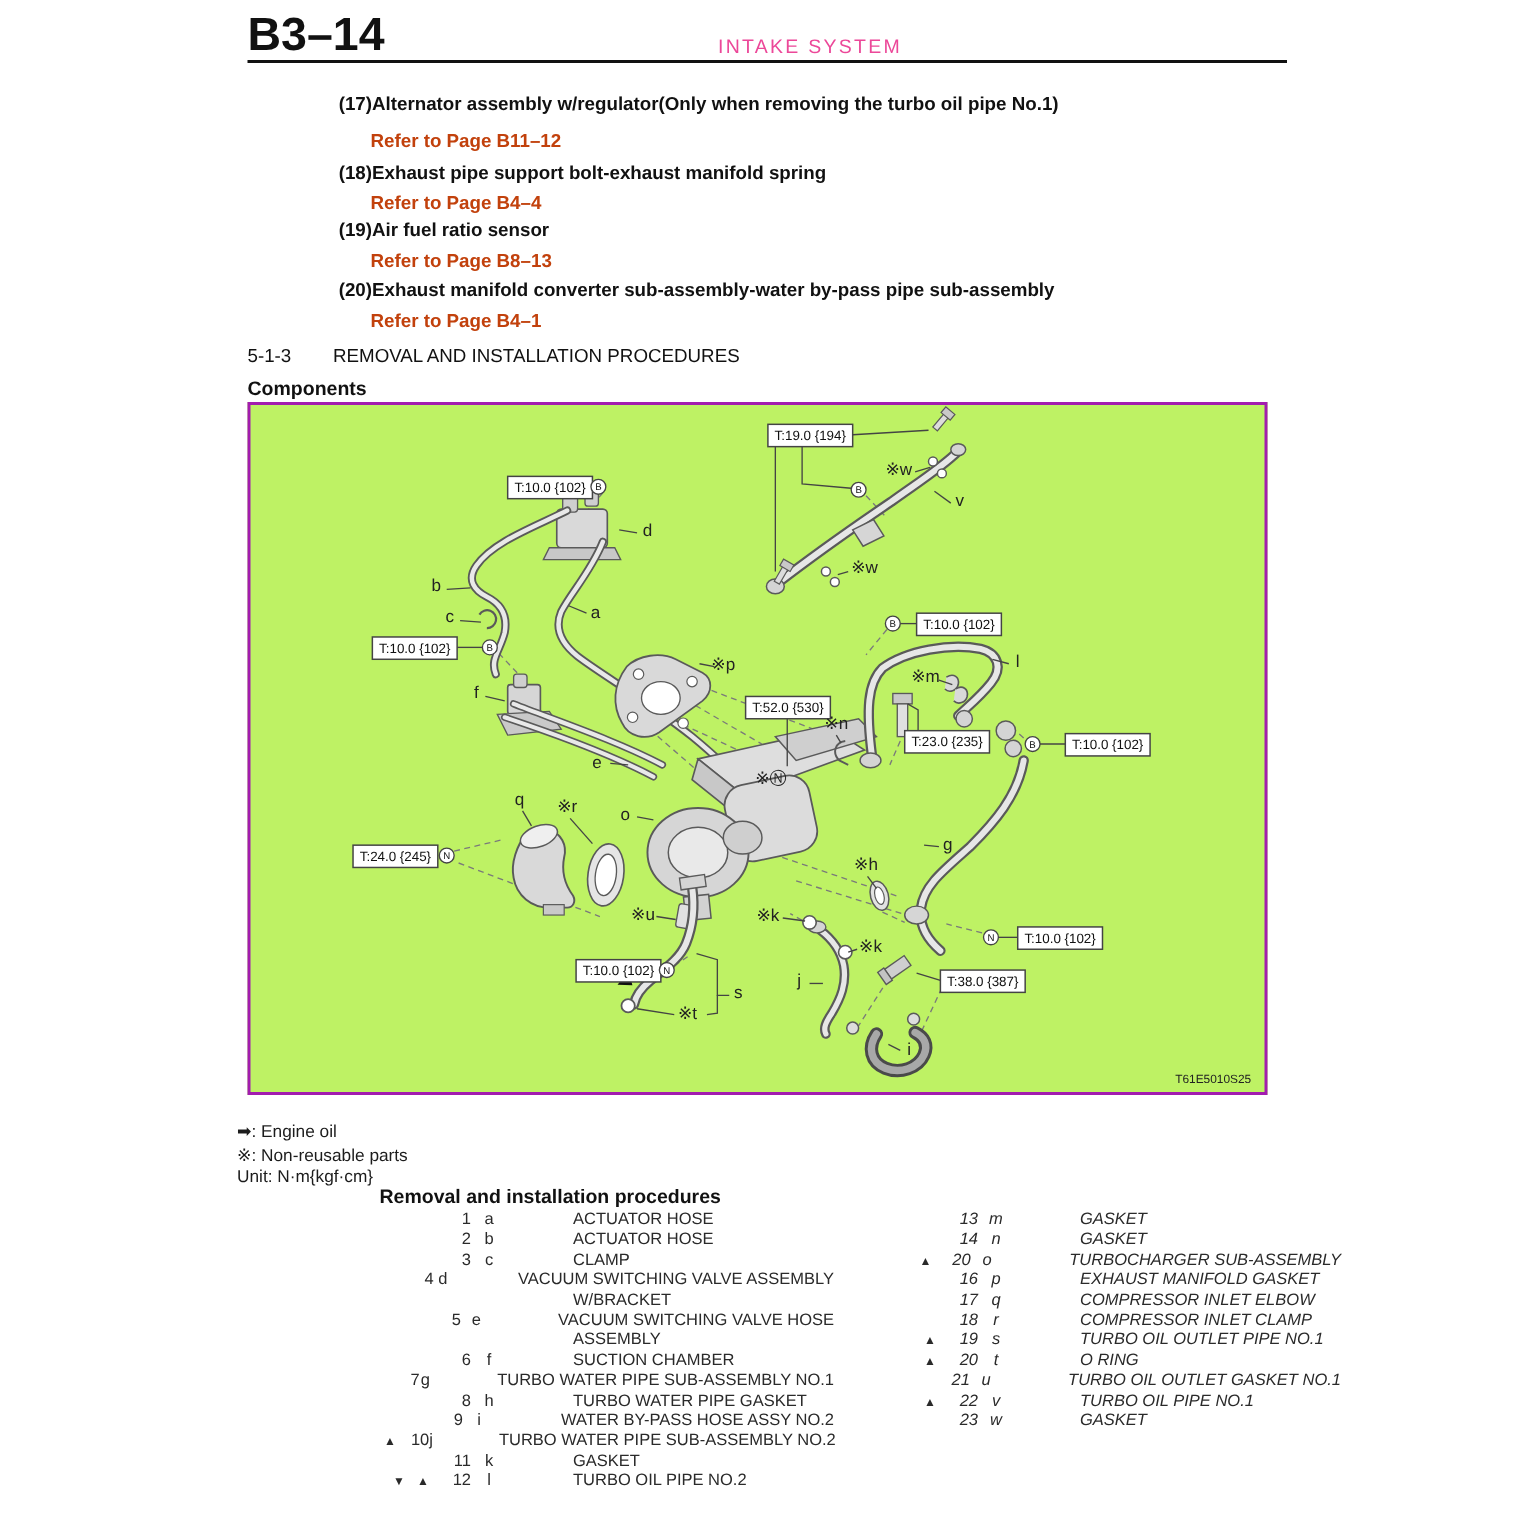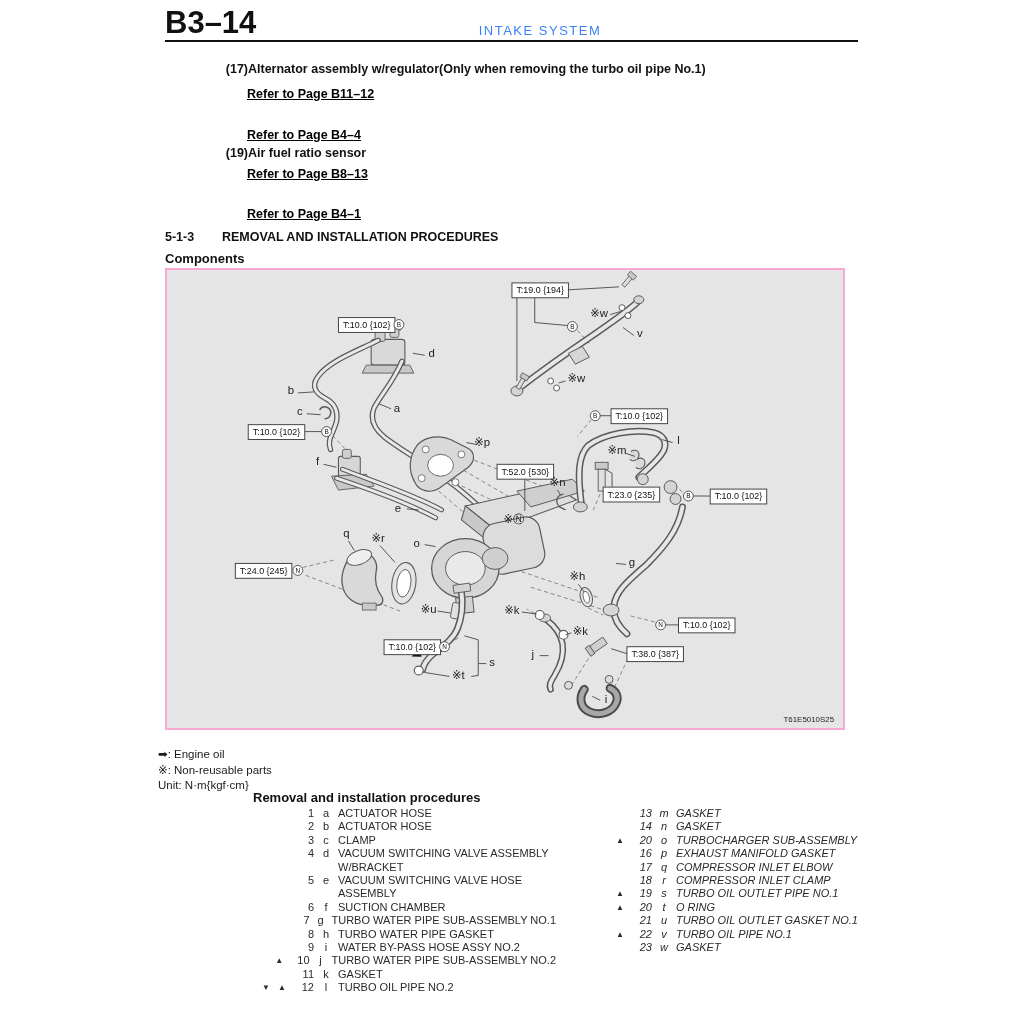--- a/index.html
+++ b/index.html
@@ -8,7 +8,7 @@
   
   .pagecode{position:absolute;left:165px;top:5px;font-size:31px;font-weight:bold;letter-spacing:0px;}
   .systitle{position:absolute;left:440px;top:23px;width:200px;text-align:center;
-            font-size:13px;letter-spacing:1.5px;color:#3b82f6;}
+            font-size:13px;letter-spacing:1.5px;color:#ec4899;}
   .headrule{position:absolute;left:165px;top:40px;width:693px;border-top:2px solid #111;}
   
   .step{position:absolute;left:222px;font-size:12.5px;font-weight:bold;white-space:nowrap;}

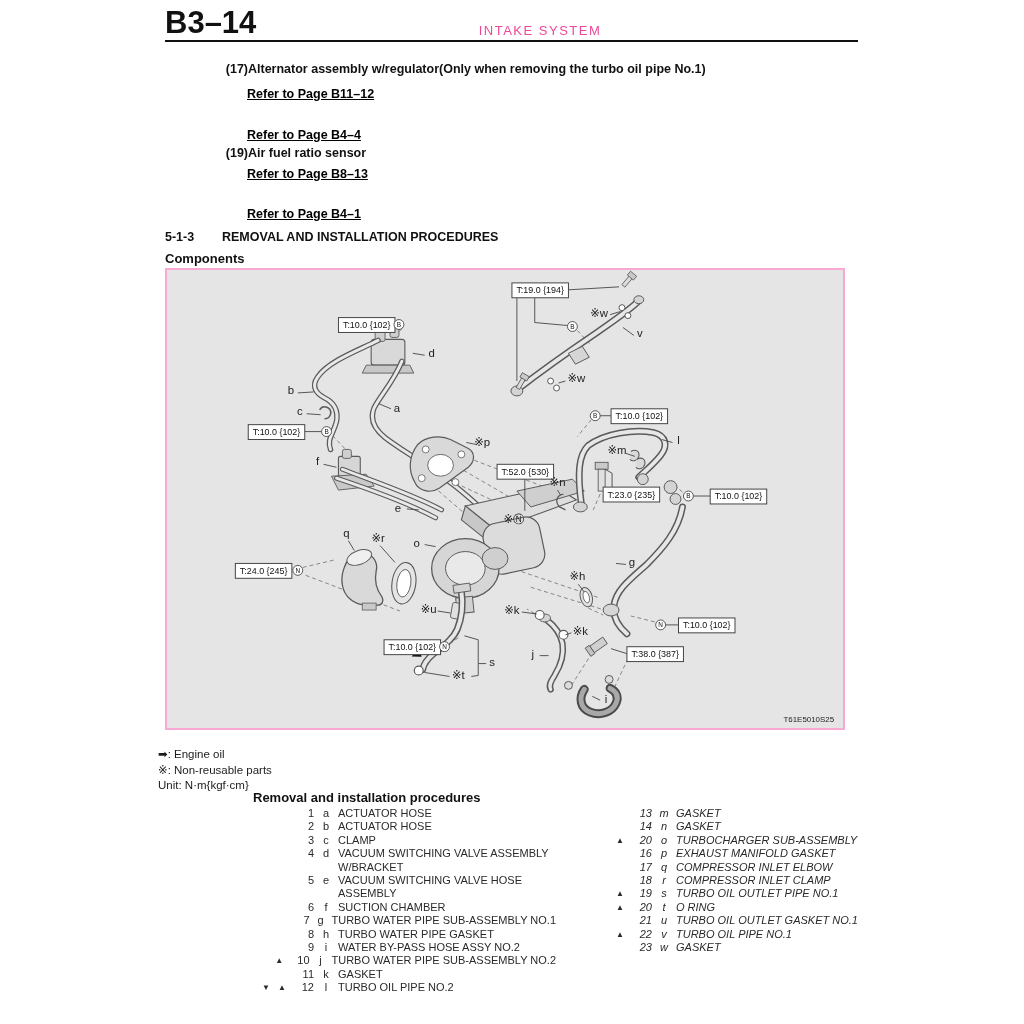--- a/index.html
+++ b/index.html
@@ -13,8 +13,8 @@
   
   .step{position:absolute;left:222px;font-size:12.5px;font-weight:bold;white-space:nowrap;}
   .step .snum{display:inline-block;width:26px;text-align:right;}
-  .reflink{position:absolute;left:247px;font-size:12.5px;font-weight:bold;color:#000000;
-           text-decoration:underline;white-space:nowrap;cursor:pointer;}
+  .reflink{position:absolute;left:247px;font-size:12.5px;font-weight:bold;color:#c2410c;
+           white-space:nowrap;cursor:pointer;}
   
   .sechead{position:absolute;left:165px;top:230px;font-size:12.5px;font-weight:bold;white-space:nowrap;}
   .sechead .secnum{display:inline-block;width:57px;}

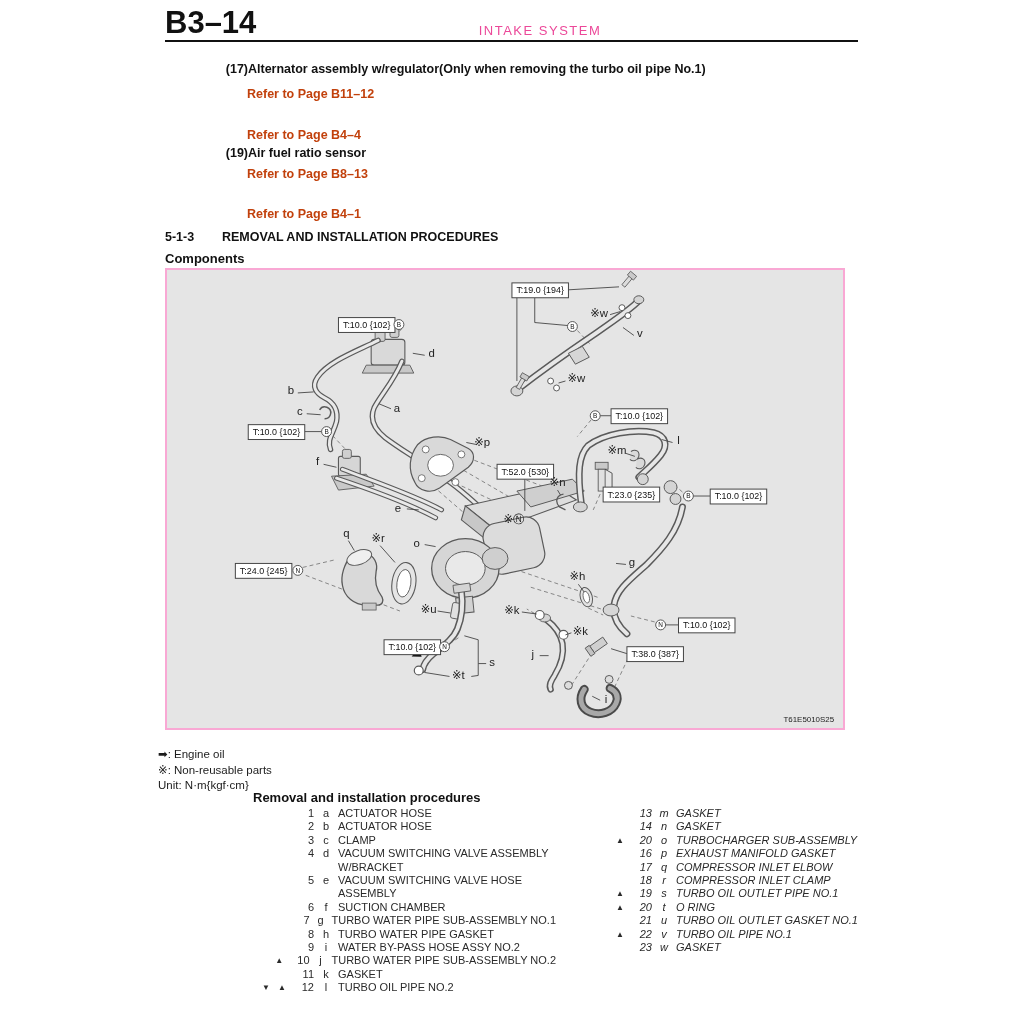--- a/index.html
+++ b/index.html
@@ -50,6 +50,7 @@
 
   <div class="step" style="top:62px"><span class="snum">(17)</span><span>Alternator assembly w/regulator(Only when removing the turbo oil pipe No.1)</span></div>
   <div class="reflink" style="top:87px">Refer to Page B11–12</div>
+  <div class="step" style="top:108px"><span class="snum">(18)</span><span>Exhaust pipe support bolt-exhaust manifold spring</span></div>
   <div class="reflink" style="top:128px">Refer to Page B4–4</div>
   <div class="step" style="top:146px"><span class="snum">(19)</span><span>Air fuel ratio sensor</span></div>
   <div class="reflink" style="top:167px">Refer to Page B8–13</div>

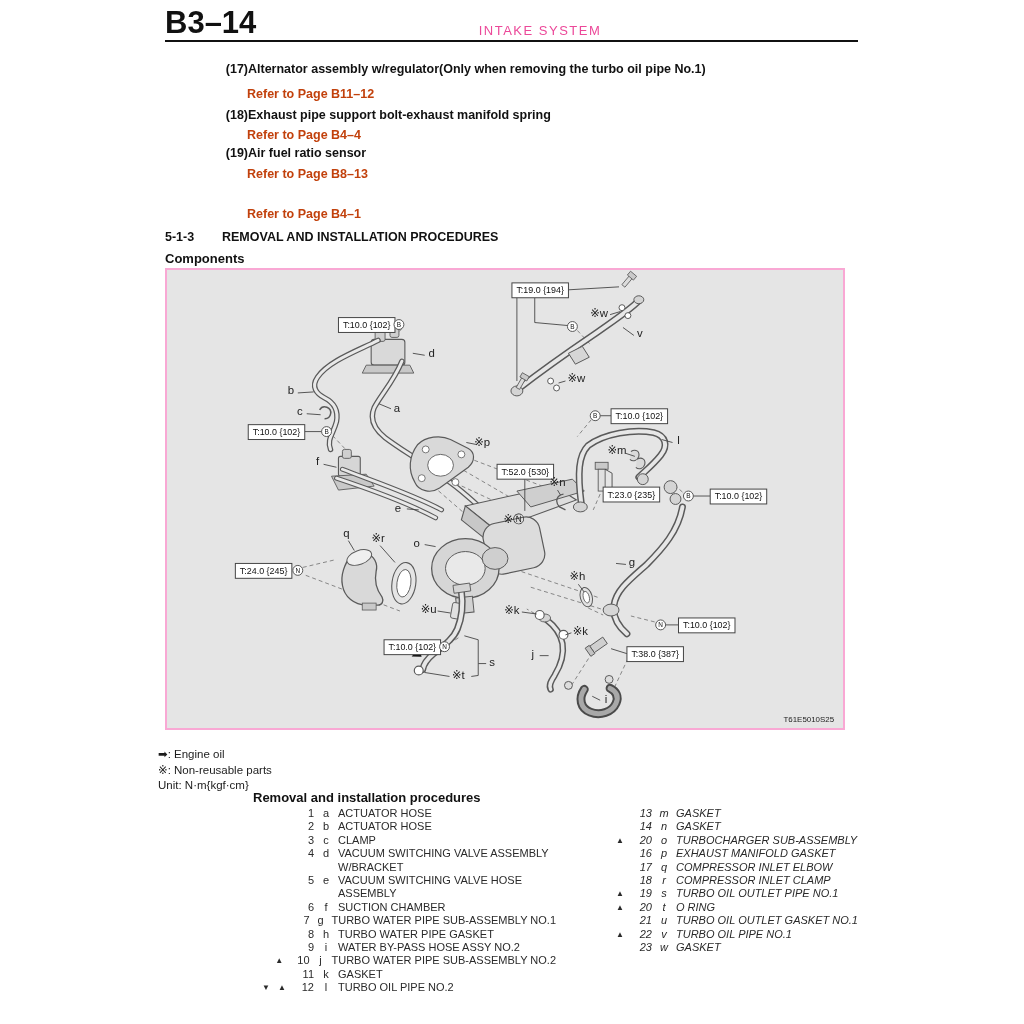--- a/index.html
+++ b/index.html
@@ -54,6 +54,7 @@
   <div class="reflink" style="top:128px">Refer to Page B4–4</div>
   <div class="step" style="top:146px"><span class="snum">(19)</span><span>Air fuel ratio sensor</span></div>
   <div class="reflink" style="top:167px">Refer to Page B8–13</div>
+  <div class="step" style="top:186px"><span class="snum">(20)</span><span>Exhaust manifold converter sub-assembly-water by-pass pipe sub-assembly</span></div>
   <div class="reflink" style="top:207px">Refer to Page B4–1</div>
 
   <div class="sechead">

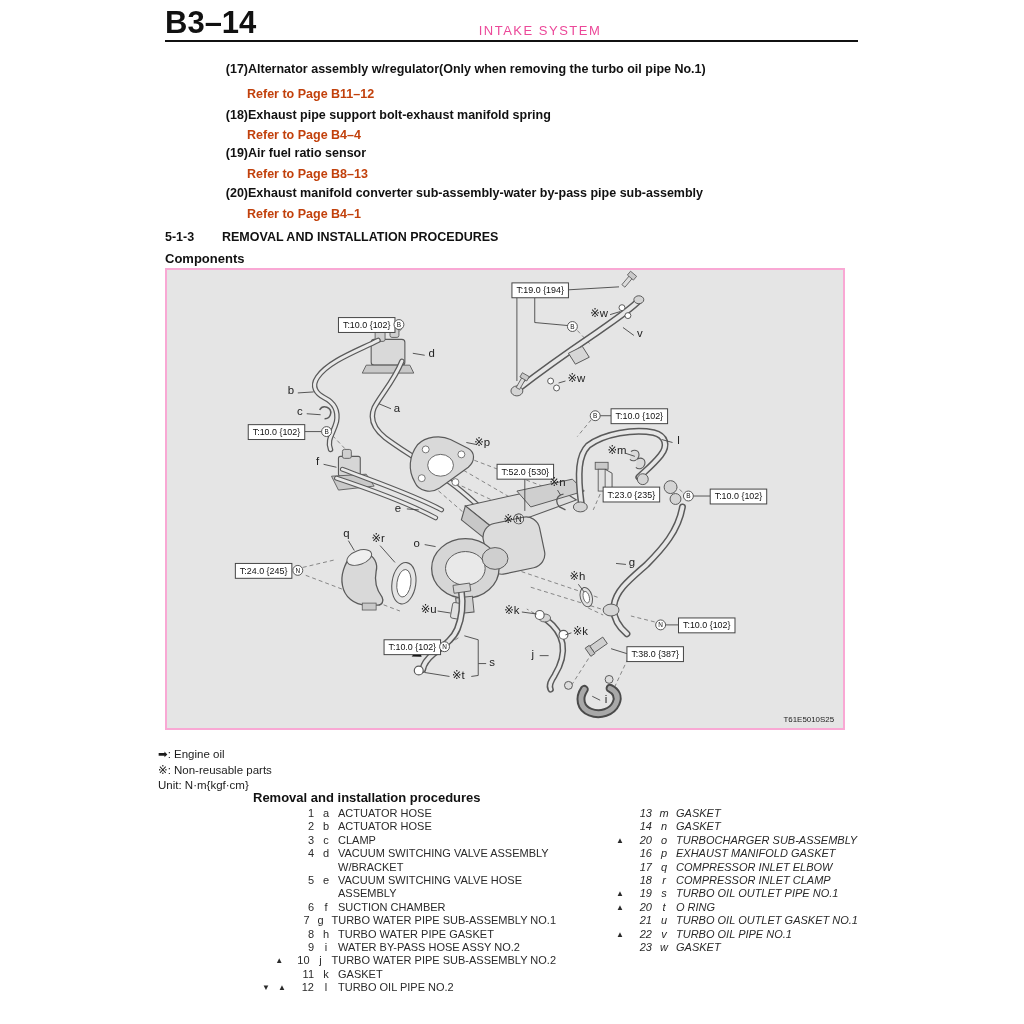--- a/index.html
+++ b/index.html
@@ -16,7 +16,7 @@
   .reflink{position:absolute;left:247px;font-size:12.5px;font-weight:bold;color:#c2410c;
            white-space:nowrap;cursor:pointer;}
   
-  .sechead{position:absolute;left:165px;top:230px;font-size:12.5px;font-weight:bold;white-space:nowrap;}
+  .sechead{position:absolute;left:165px;top:230px;font-size:12.5px;font-weight:normal;white-space:nowrap;}
   .sechead .secnum{display:inline-block;width:57px;}
   .components{position:absolute;left:165px;top:251px;font-size:13px;font-weight:bold;}
   

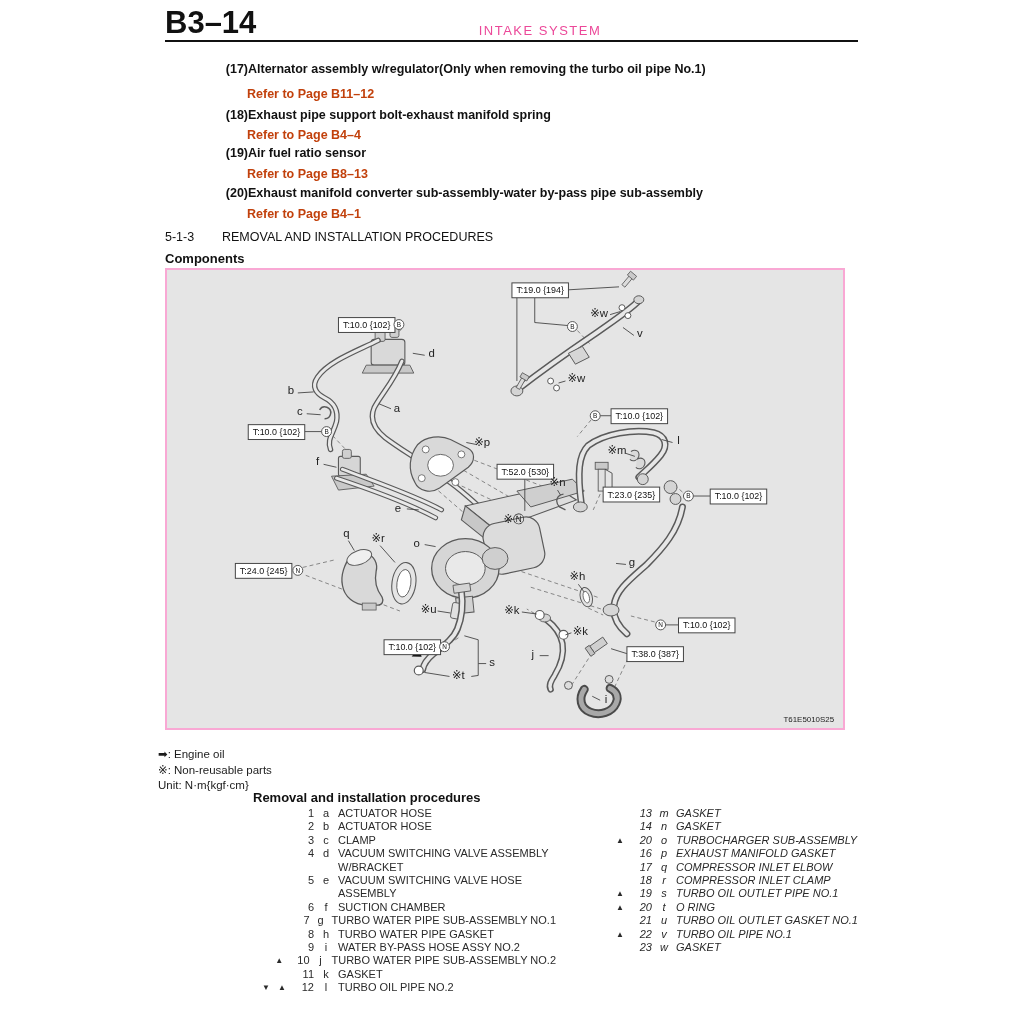--- a/index.html
+++ b/index.html
@@ -20,7 +20,7 @@
   .sechead .secnum{display:inline-block;width:57px;}
   .components{position:absolute;left:165px;top:251px;font-size:13px;font-weight:bold;}
   
-  .diagbox{position:absolute;left:165px;top:268px;width:680px;height:462px;border:2px solid #f9a8d4;box-sizing:border-box;background:#e5e5e5;}
+  .diagbox{position:absolute;left:165px;top:268px;width:680px;height:462px;border:2px solid #a21caf;box-sizing:border-box;background:#bef264;}
   svg text{font-family:"Liberation Sans","DejaVu Sans",sans-serif;}
   .ct{font-size:9px;fill:#111;}
   .lbl{font-size:11.5px;fill:#222;}

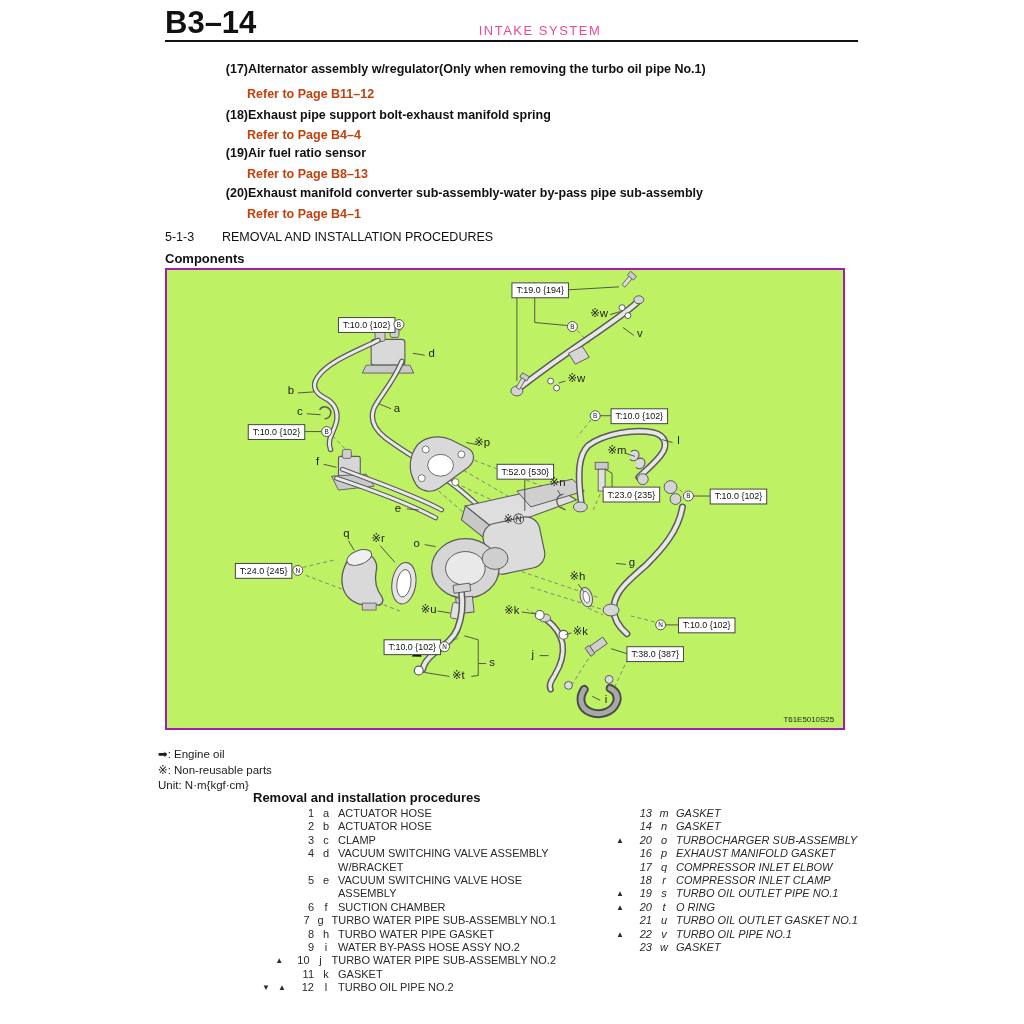--- a/index.html
+++ b/index.html
@@ -37,7 +37,7 @@
   .pm{width:40px;text-align:right;font-size:8px;padding-right:7px;letter-spacing:3px;white-space:nowrap;box-sizing:border-box;}
   .pn{width:18px;text-align:right;padding-right:0;}
   .plt{width:24px;text-align:center;}
-  .pt{white-space:nowrap;}
+  .pt{white-space:nowrap;margin-left:44px;}
 </style>
 </head>
 <body>

